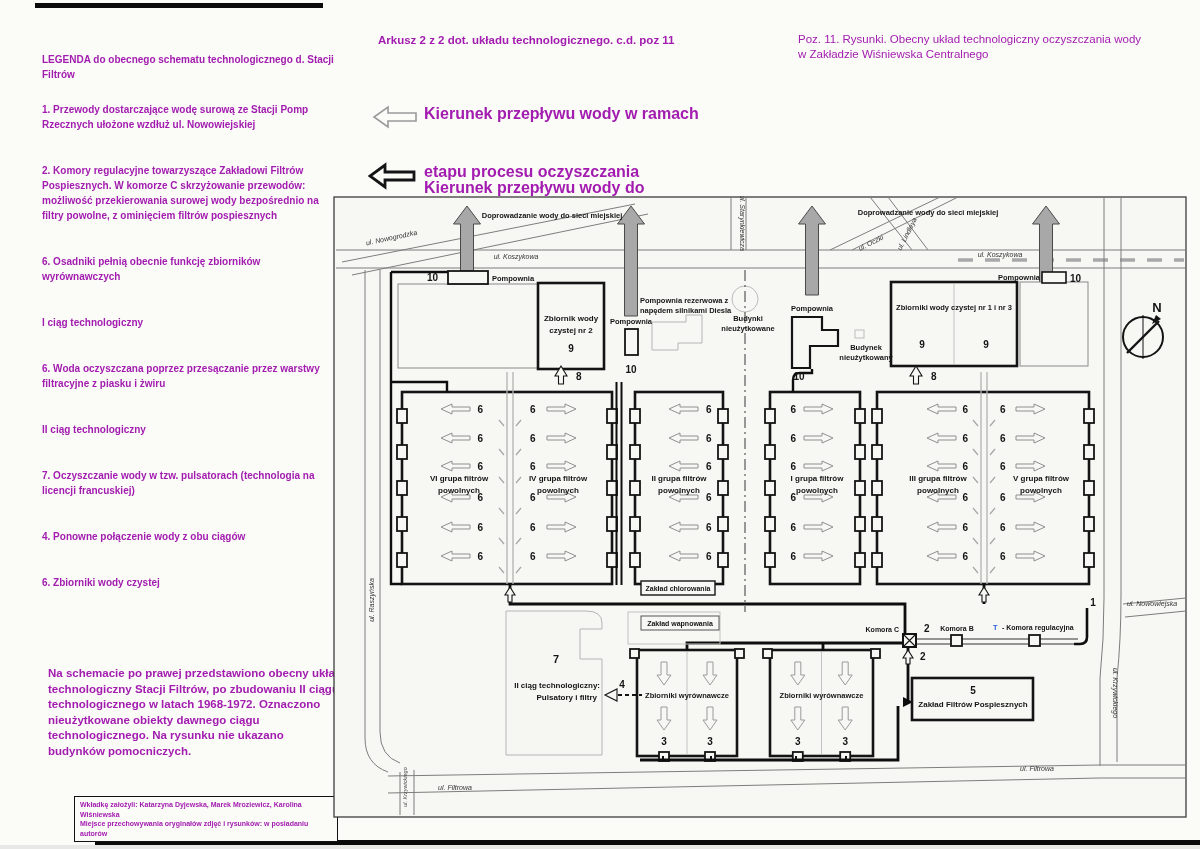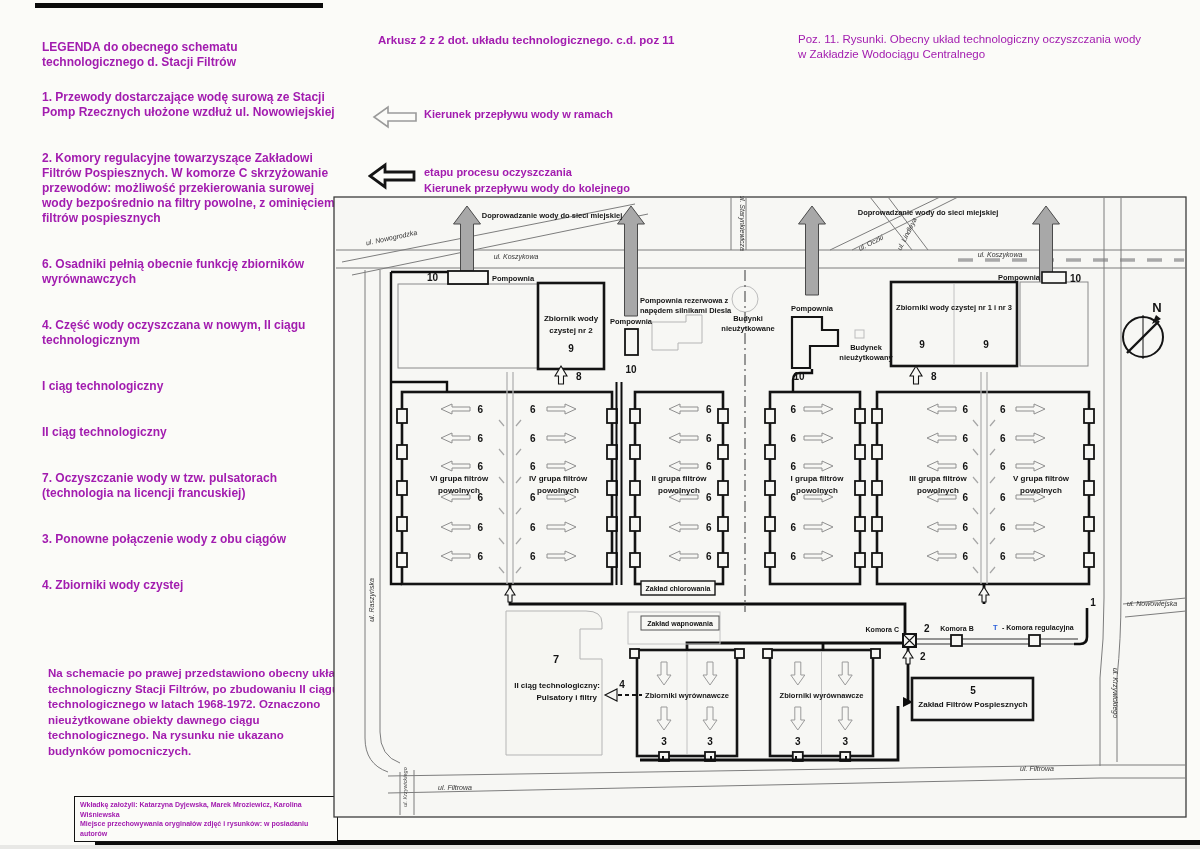--- a/index.html
+++ b/index.html
@@ -6,7 +6,7 @@
   .page{position:relative;width:1200px;height:845px;background:#fbfbf8;overflow:hidden;
         font-family:"Liberation Sans",sans-serif;color:#a21caf;}
   .artifact{position:absolute;background:#0b0b0b;}
-  .legend{position:absolute;left:42px;top:40px;width:296px;font-size:12px;font-weight:bold;line-height:15px;}
+  .legend{position:absolute;left:42px;top:52px;width:296px;font-size:10px;font-weight:bold;line-height:15px;}
   .leg-item{margin-top:31px;}
   .leg-item.first{margin-top:20px;}
   .note{position:absolute;left:48px;top:666px;width:294px;font-size:11.5px;font-weight:bold;line-height:15.5px;}

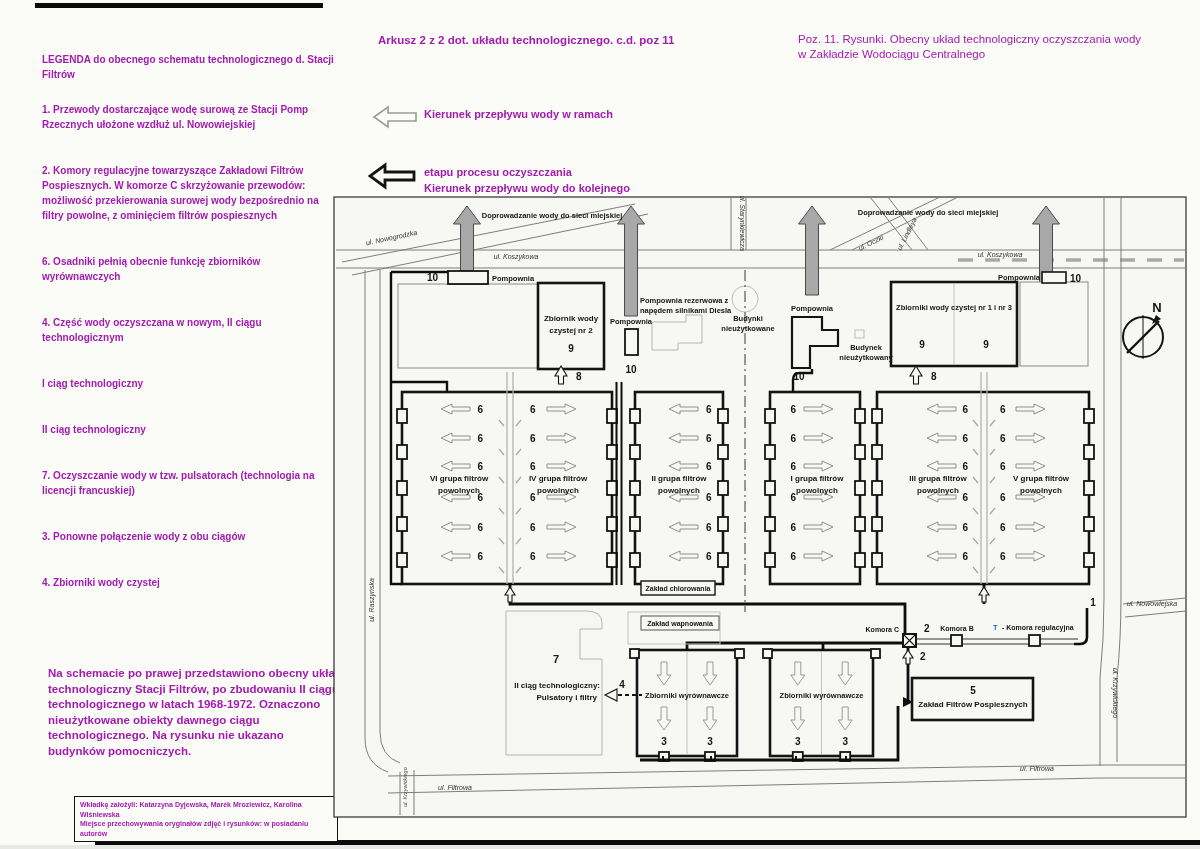--- a/index.html
+++ b/index.html
@@ -37,7 +37,7 @@
   <div class="sheet-title">Arkusz 2 z 2 dot. układu technologicznego.  c.d. poz 11</div>
   <div class="doc-title">
     <div>Poz. 11. Rysunki. Obecny układ technologiczny oczyszczania wody</div>
-    <div>w Zakładzie Wodociągu Centralnego</div>
+    <div>w Zakładzie Wiśniewska Centralnego</div>
   </div>
 
   <svg class="arr-svg" style="left:372px;top:104px;" width="46" height="26" viewBox="0 0 46 26">

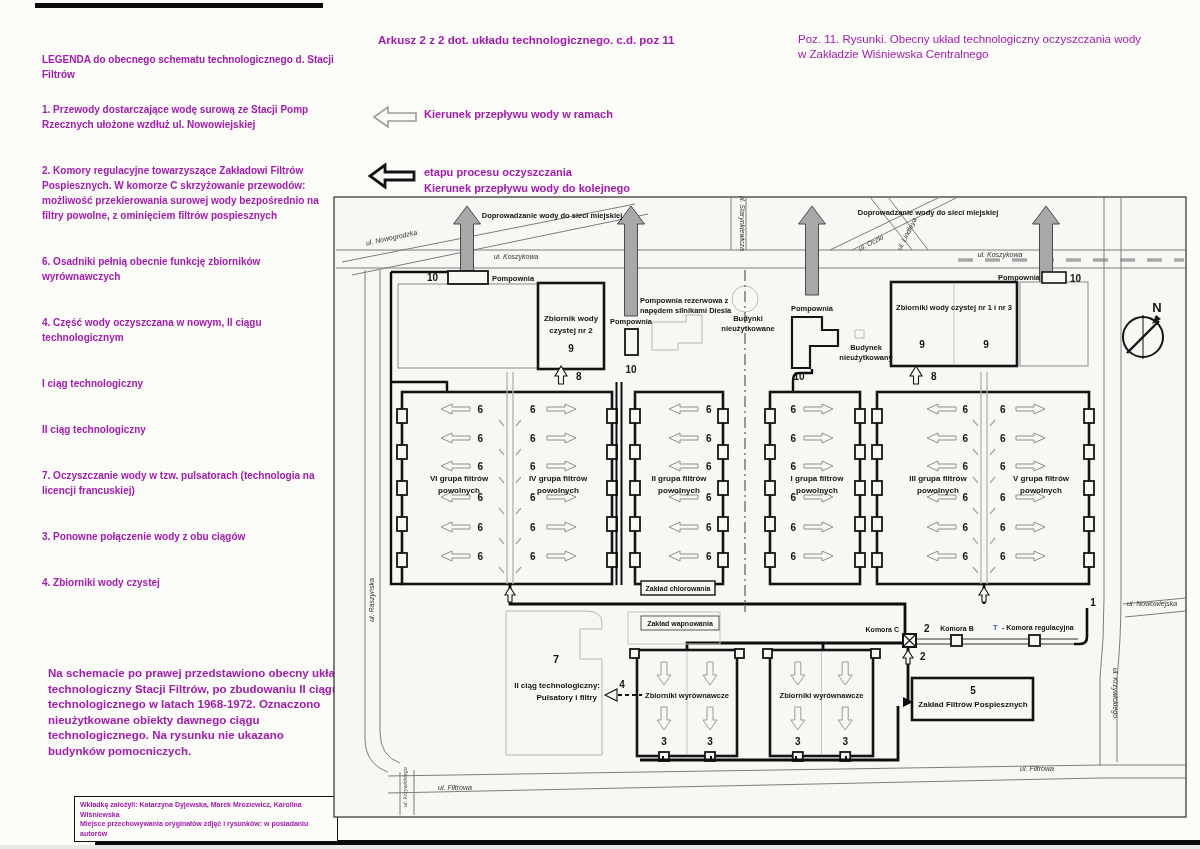--- a/index.html
+++ b/index.html
@@ -14,7 +14,7 @@
              padding:3px 5px;font-size:7px;font-weight:bold;line-height:9.5px;background:#fbfbf8;}
   .sheet-title{position:absolute;left:378px;top:34px;width:410px;font-size:11.5px;font-weight:bold;}
   .doc-title{position:absolute;left:798px;top:32px;width:398px;font-size:11.5px;font-weight:normal;line-height:15px;}
-  .flowline{position:absolute;font-size:11px;font-weight:bold;line-height:16px;width:280px;}
+  .flowline{position:absolute;font-size:16px;font-weight:bold;line-height:16px;width:280px;}
   .arr-svg{position:absolute;}
   svg text{fill:#141414;}
   .t7 {font:bold 7px "Liberation Sans",sans-serif;}

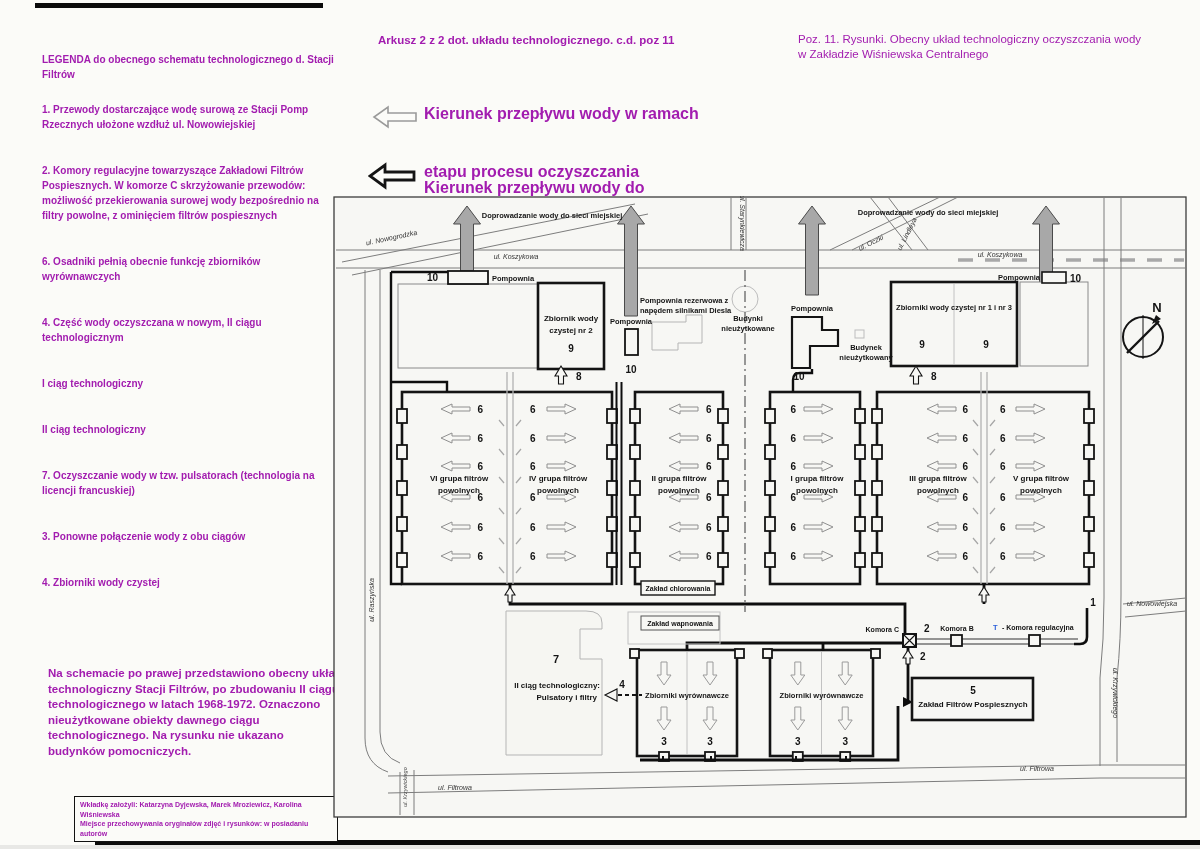--- a/index.html
+++ b/index.html
@@ -59,7 +59,6 @@
     <div class="leg-item first">1. Przewody dostarczające wodę surową ze Stacji Pomp Rzecznych ułożone wzdłuż ul. Nowowiejskiej</div>
     <div class="leg-item">2. Komory regulacyjne towarzyszące Zakładowi Filtrów Pospiesznych. W komorze C skrzyżowanie przewodów: możliwość przekierowania surowej wody bezpośrednio na filtry powolne, z ominięciem filtrów pospiesznych</div>
     <div class="leg-item">6. Osadniki pełnią obecnie funkcję zbiorników wyrównawczych</div>
-    <div class="leg-item">4. Część wody oczyszczana w nowym, II ciągu technologicznym</div>
     <div class="leg-item">I ciąg technologiczny</div>
     <div class="leg-item">II ciąg technologiczny</div>
     <div class="leg-item">7. Oczyszczanie wody w tzw. pulsatorach (technologia na licencji francuskiej)</div>

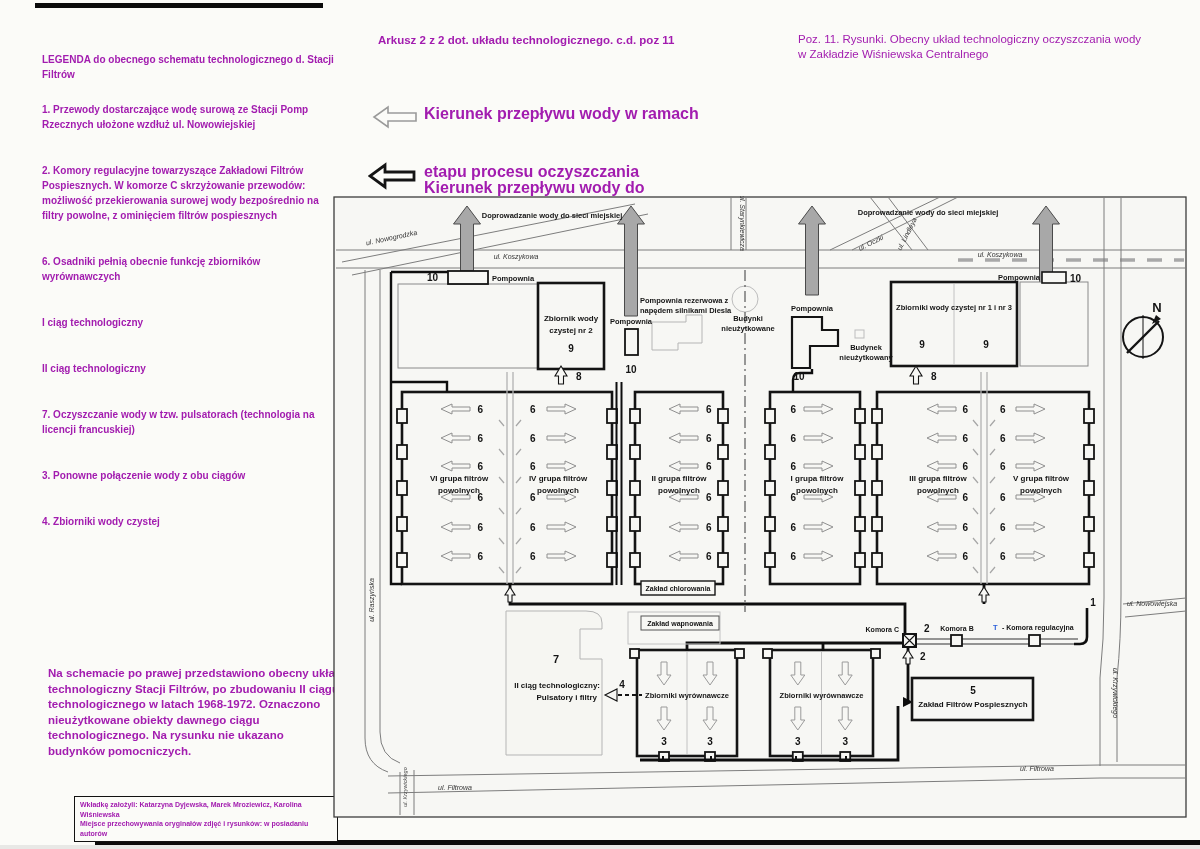--- a/index.html
+++ b/index.html
@@ -60,6 +60,7 @@
     <div class="leg-item">2. Komory regulacyjne towarzyszące Zakładowi Filtrów Pospiesznych. W komorze C skrzyżowanie przewodów: możliwość przekierowania surowej wody bezpośrednio na filtry powolne, z ominięciem filtrów pospiesznych</div>
     <div class="leg-item">6. Osadniki pełnią obecnie funkcję zbiorników wyrównawczych</div>
     <div class="leg-item">I ciąg technologiczny</div>
+    <div class="leg-item">6. Woda oczyszczana poprzez przesączanie przez warstwy filtracyjne z piasku i żwiru</div>
     <div class="leg-item">II ciąg technologiczny</div>
     <div class="leg-item">7. Oczyszczanie wody w tzw. pulsatorach (technologia na licencji francuskiej)</div>
     <div class="leg-item">3. Ponowne połączenie wody z obu ciągów</div>

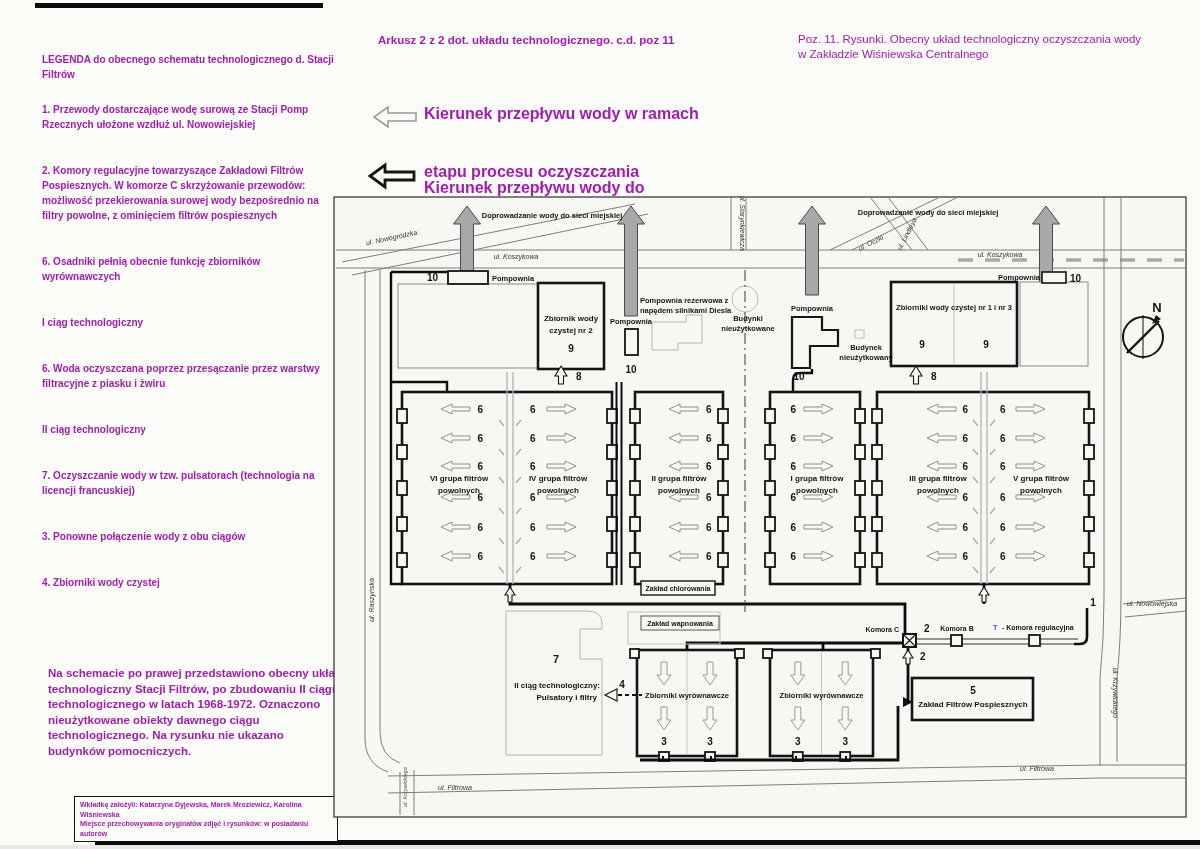--- a/index.html
+++ b/index.html
@@ -63,7 +63,7 @@
     <div class="leg-item">6. Woda oczyszczana poprzez przesączanie przez warstwy filtracyjne z piasku i żwiru</div>
     <div class="leg-item">II ciąg technologiczny</div>
     <div class="leg-item">7. Oczyszczanie wody w tzw. pulsatorach (technologia na licencji francuskiej)</div>
-    <div class="leg-item">3. Ponowne połączenie wody z obu ciągów</div>
+    <div class="leg-item">4. Ponowne połączenie wody z obu ciągów</div>
     <div class="leg-item">4. Zbiorniki wody czystej</div>
   </div>
   <div class="note">Na schemacie po prawej przedstawiono obecny układ technologiczny Stacji Filtrów, po zbudowaniu II ciągu technologicznego w latach 1968-1972. Oznaczono nieużytkowane obiekty dawnego ciągu technologicznego. Na rysunku nie ukazano budynków pomocniczych.</div>

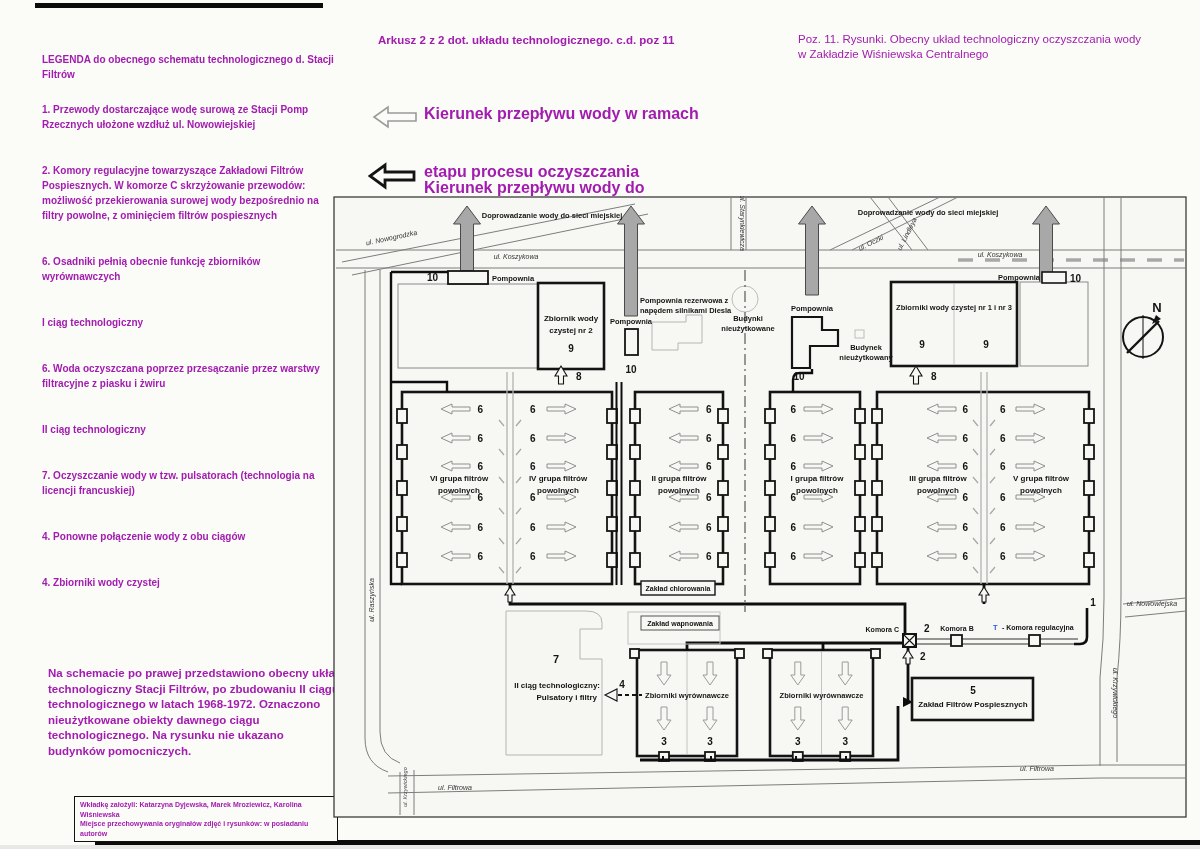--- a/index.html
+++ b/index.html
@@ -64,7 +64,7 @@
     <div class="leg-item">II ciąg technologiczny</div>
     <div class="leg-item">7. Oczyszczanie wody w tzw. pulsatorach (technologia na licencji francuskiej)</div>
     <div class="leg-item">4. Ponowne połączenie wody z obu ciągów</div>
-    <div class="leg-item">4. Zbiorniki wody czystej</div>
+    <div class="leg-item">6. Zbiorniki wody czystej</div>
   </div>
   <div class="note">Na schemacie po prawej przedstawiono obecny układ technologiczny Stacji Filtrów, po zbudowaniu II ciągu technologicznego w latach 1968-1972. Oznaczono nieużytkowane obiekty dawnego ciągu technologicznego. Na rysunku nie ukazano budynków pomocniczych.</div>
   <div class="footerbox">

